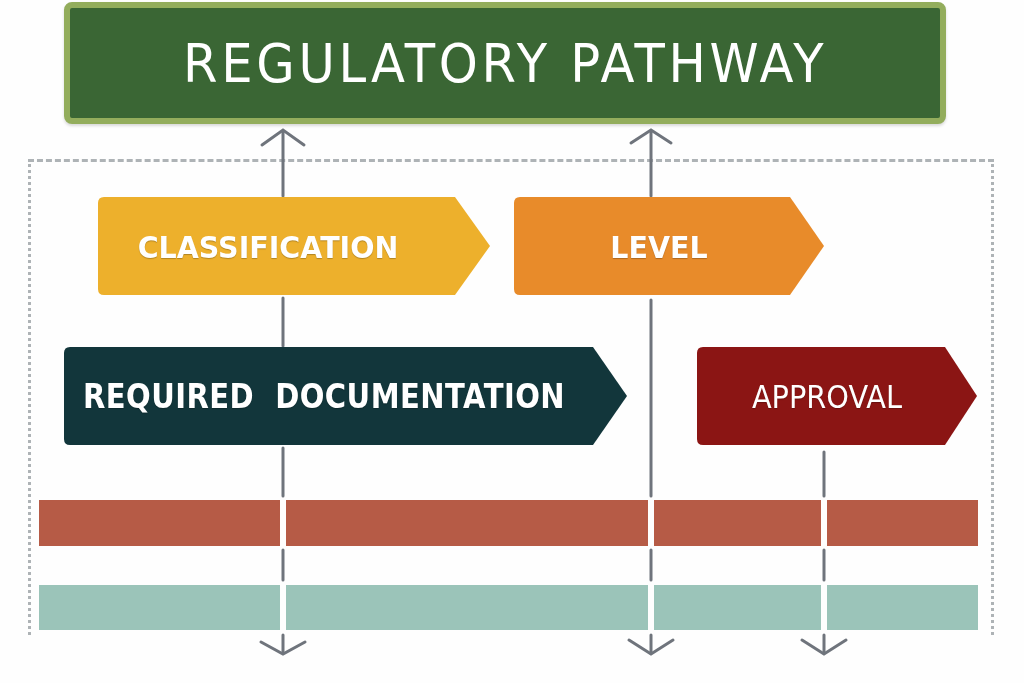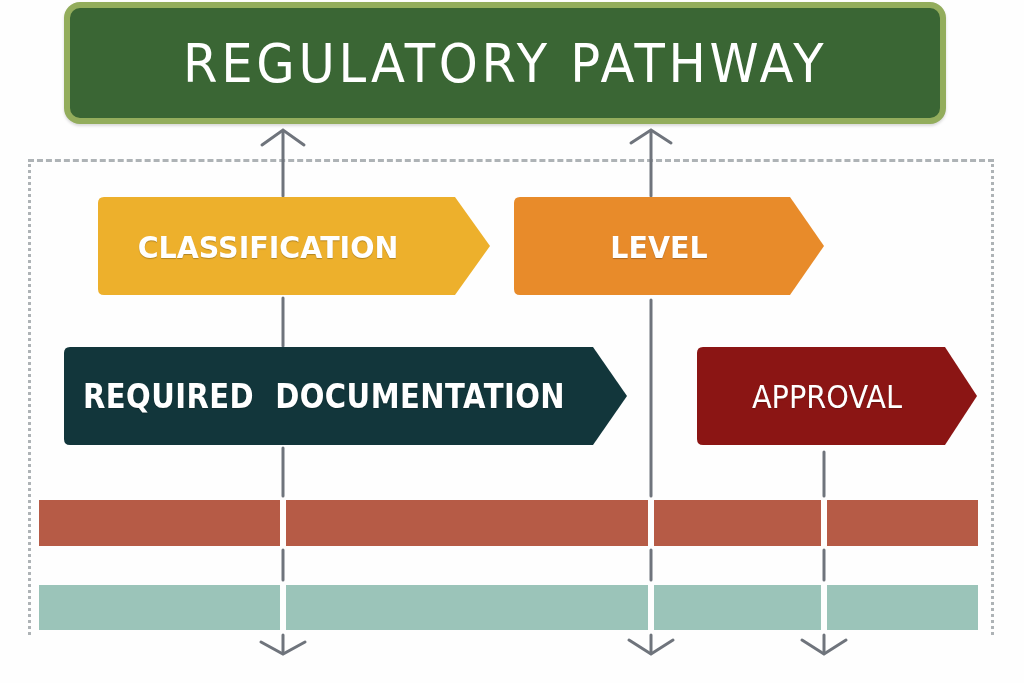--- a/index.html
+++ b/index.html
@@ -23,7 +23,7 @@
       box-sizing: border-box;
       background: #3a6634;
       border: 6px solid #93ad5c;
-      border-radius: 16px;
+      border-radius: 8px;
       display: flex;
       align-items: center;
       justify-content: center;

